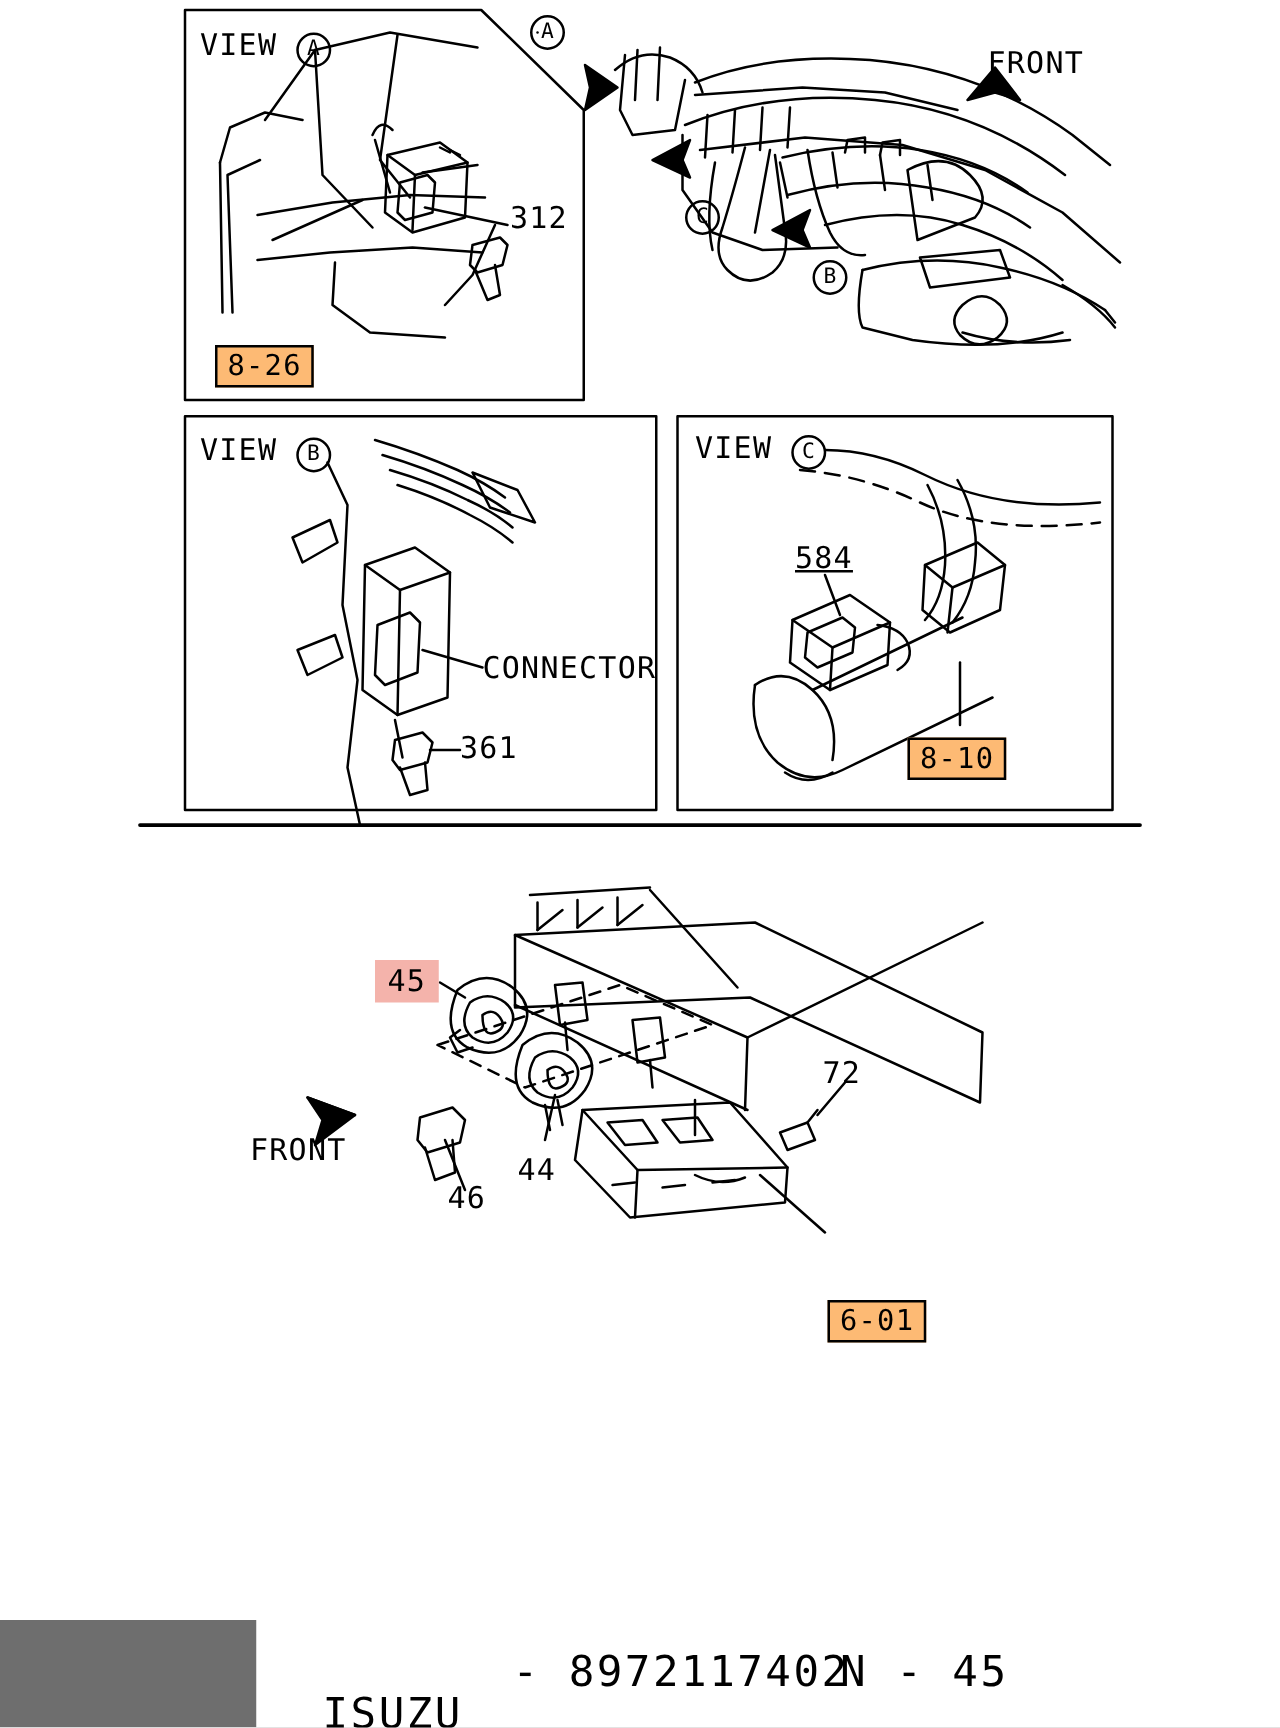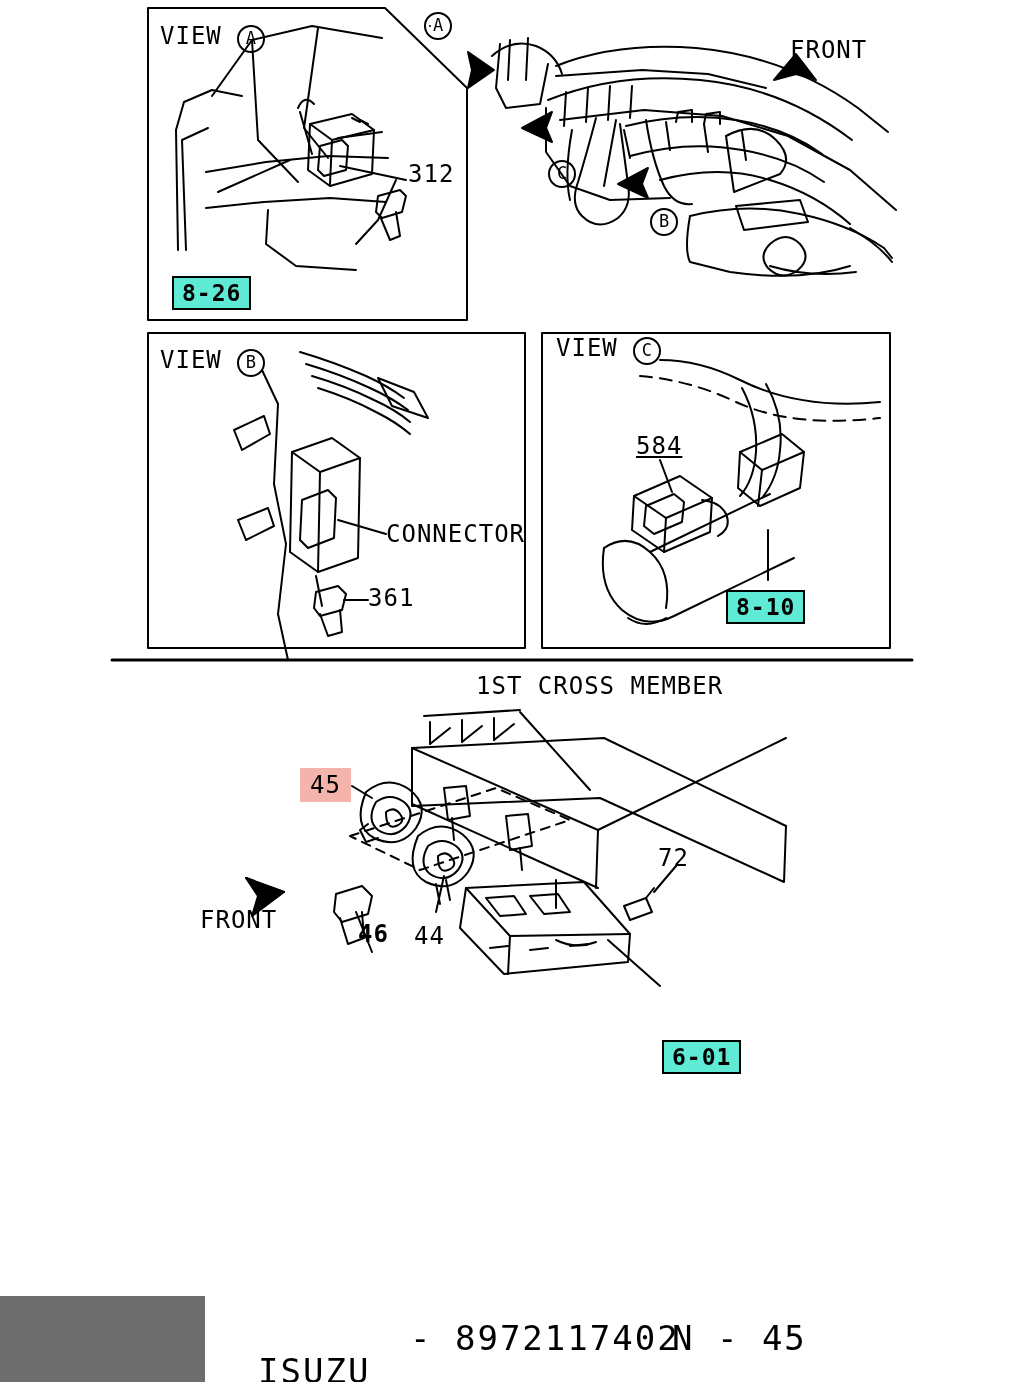--- a/index.html
+++ b/index.html
@@ -8,7 +8,7 @@
   svg{display:block;}
   .lbl{position:absolute;font-family:"DejaVu Sans Mono",monospace;white-space:nowrap;}
   .t24{font-size:24px;letter-spacing:1px;}
-  .boxed{border:2px solid #000;padding:2px 8px;font-size:23px;letter-spacing:1px;background:#5eead4;font-weight:bold;}
+  .boxed{border:2px solid #000;padding:2px 8px;font-size:23px;letter-spacing:1px;background:#fdba74;}
   .hl{background:#f4b3ab;padding:3px 10px;font-size:24px;letter-spacing:1px;text-align:right;}
   .footer{position:absolute;left:0;top:1296px;width:1024px;height:86px;background:#6e6e6e;}
   .footbar{position:absolute;left:205px;top:1296px;width:819px;height:86px;background:#ffffff;}

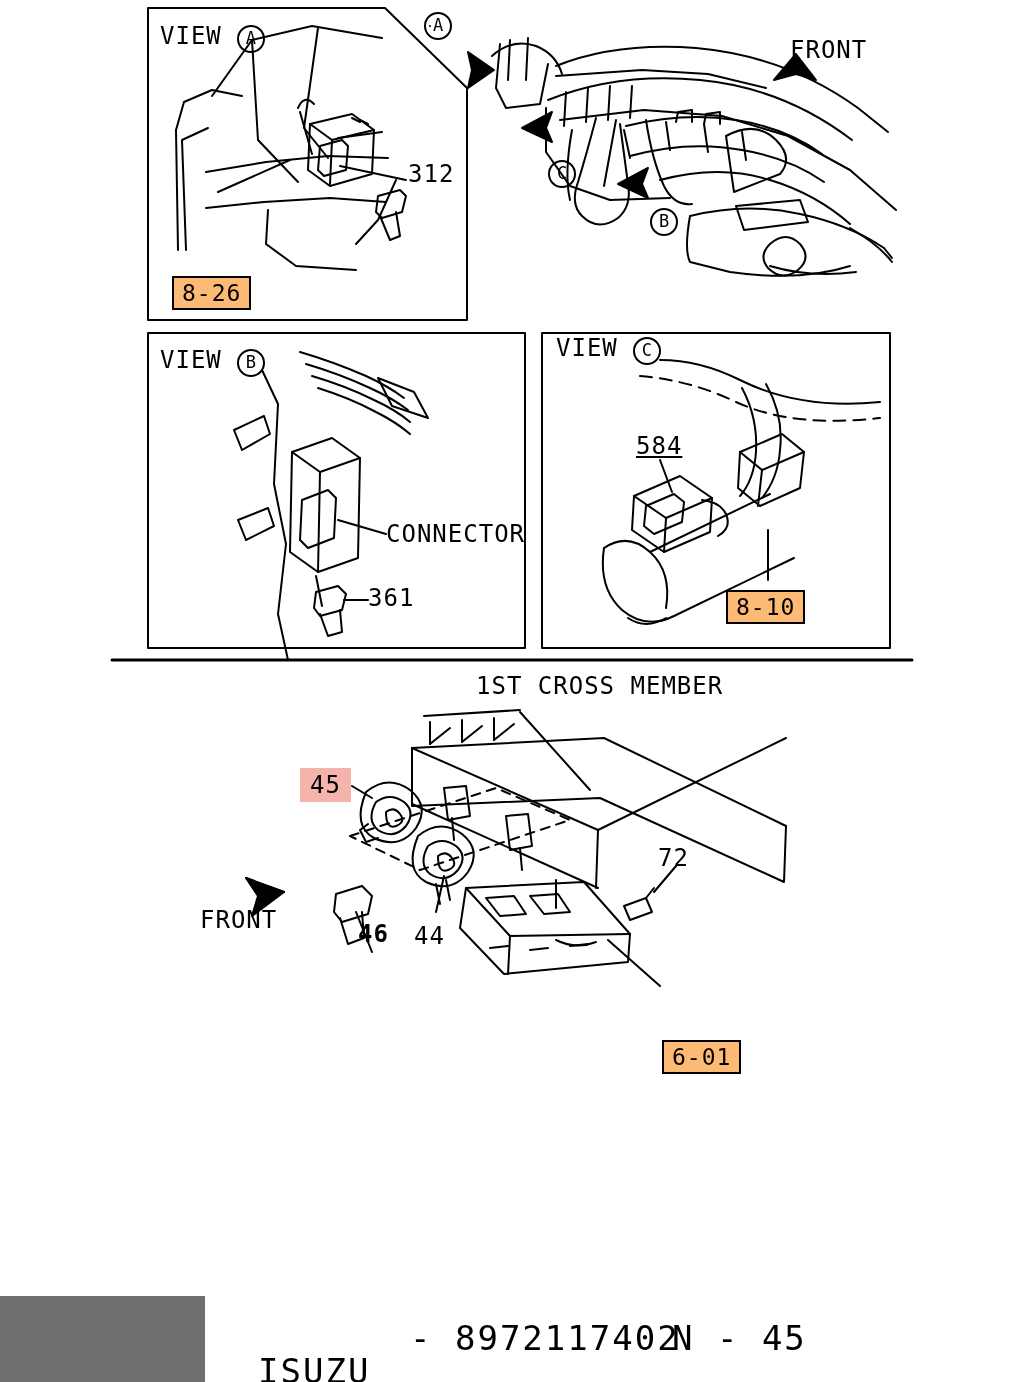--- a/index.html
+++ b/index.html
@@ -201,7 +201,7 @@
   <div class="lbl t24" style="left:386px;top:520px;">CONNECTOR</div>
   <div class="lbl t24" style="left:368px;top:584px;">361</div>
 
-  <div class="lbl t24" style="left:556px;top:334px;">
+  <div class="lbl t24" style="left:556px;top:344px;">
     <span>VIEW</span>
     <span class="circ">C</span>
   </div>

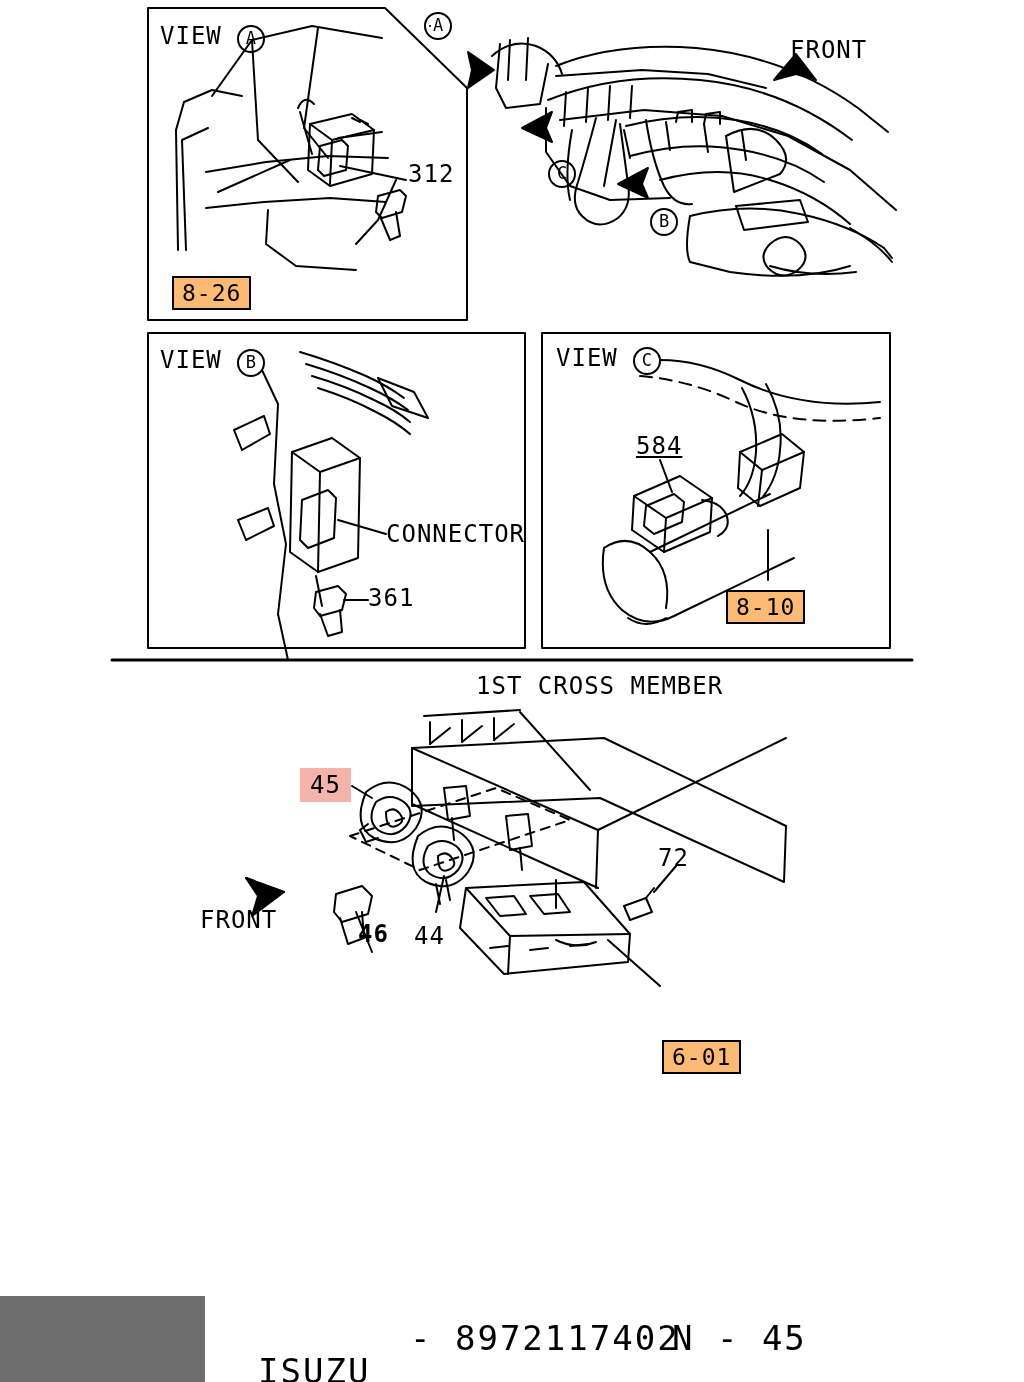--- a/index.html
+++ b/index.html
@@ -208,7 +208,6 @@
   <div class="lbl t24" style="left:636px;top:432px;text-decoration:underline;">584</div>
   <div class="lbl boxed" style="left:726px;top:590px;">8-10</div>
 
-  <div class="lbl t24" style="left:476px;top:672px;">1ST CROSS MEMBER</div>
   <div class="lbl hl" style="left:300px;top:768px;">45</div>
   <div class="lbl t24" style="left:414px;top:922px;">44</div>
   <div class="lbl t24" style="left:358px;top:920px;font-weight:bold;">46</div>

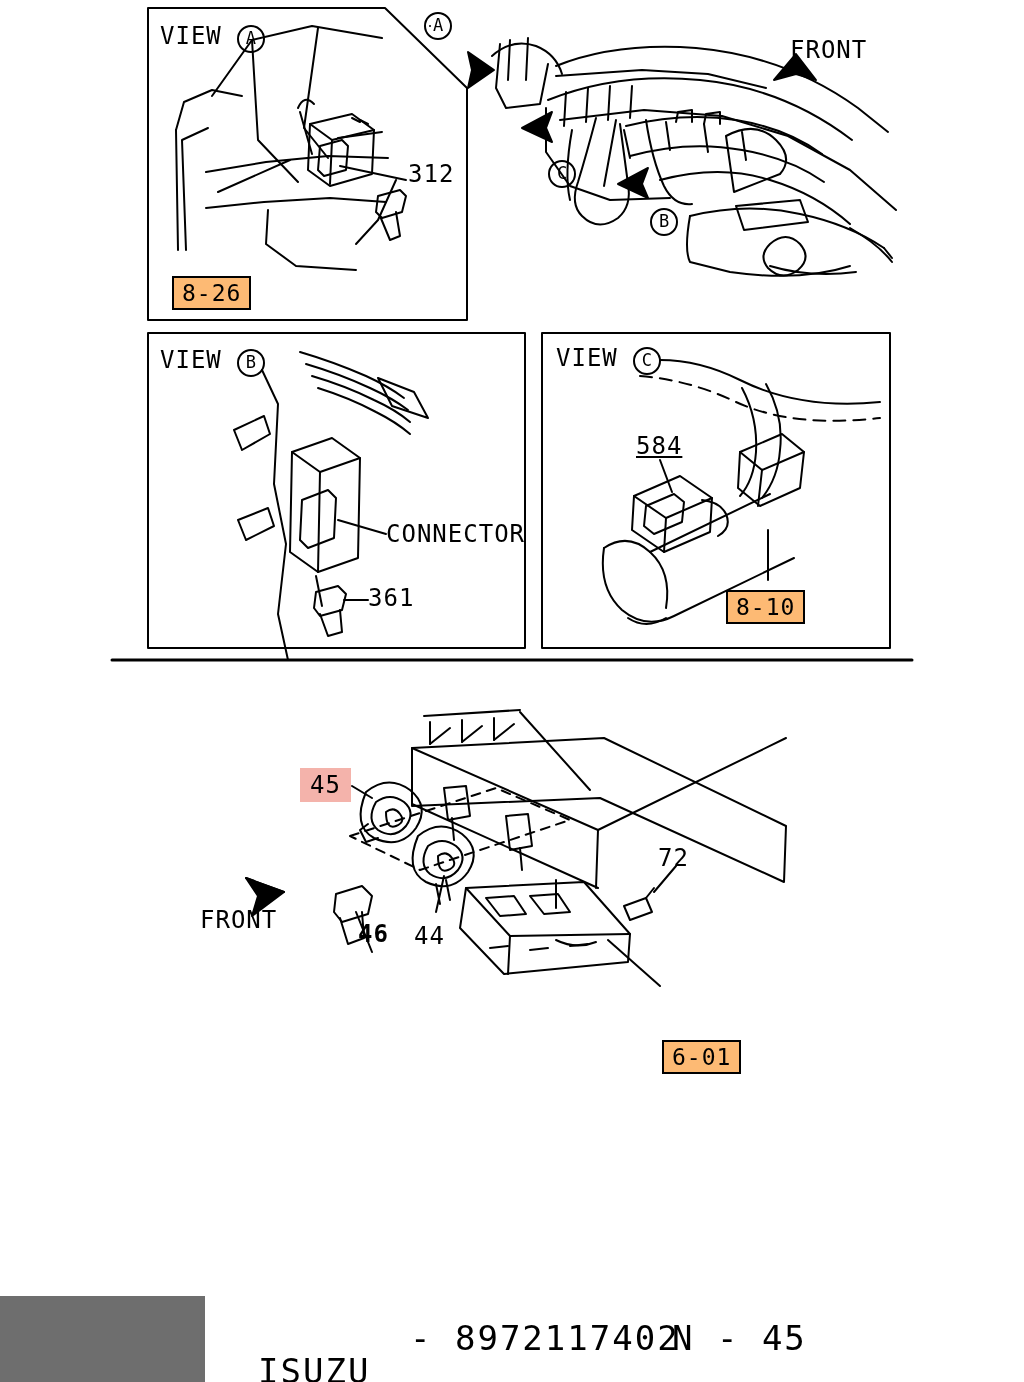--- a/index.html
+++ b/index.html
@@ -210,7 +210,7 @@
 
   <div class="lbl hl" style="left:300px;top:768px;">45</div>
   <div class="lbl t24" style="left:414px;top:922px;">44</div>
-  <div class="lbl t24" style="left:358px;top:920px;font-weight:bold;">46</div>
+  <div class="lbl t24" style="left:358px;top:944px;">46</div>
   <div class="lbl t24" style="left:658px;top:844px;">72</div>
   <div class="lbl boxed" style="left:662px;top:1040px;">6-01</div>
   <div class="lbl t24" style="left:200px;top:906px;">FRONT</div>

